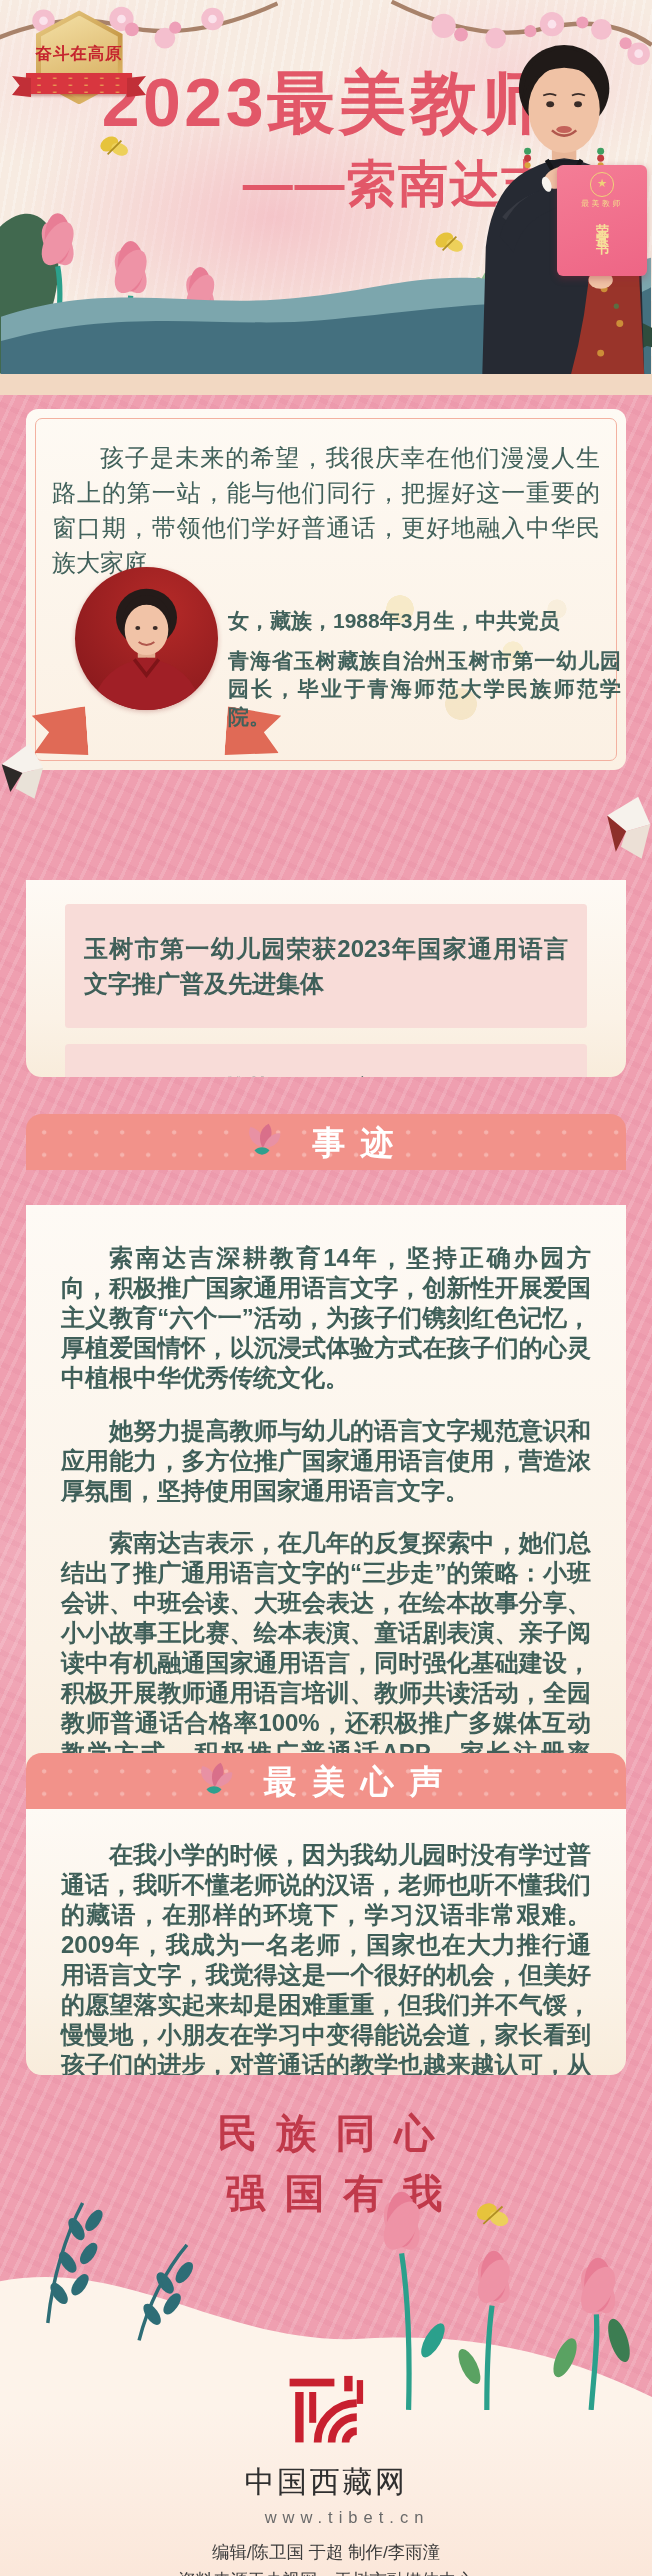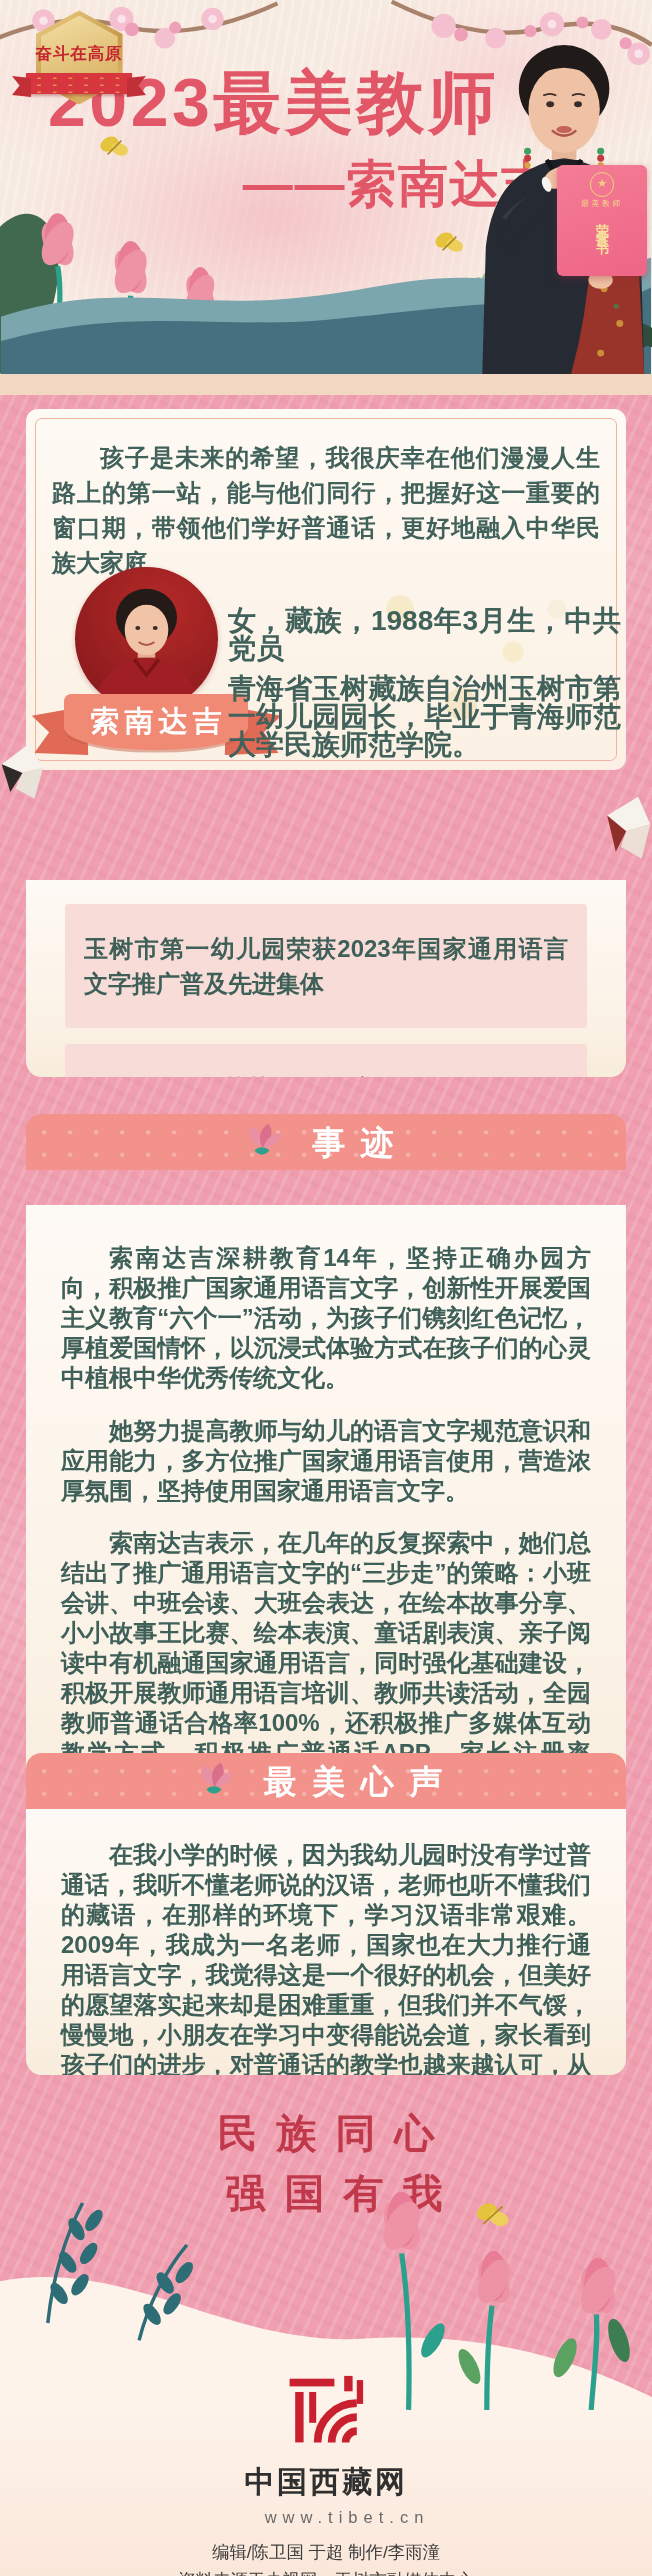--- a/index.html
+++ b/index.html
@@ -16,7 +16,7 @@
       repeating-linear-gradient(100deg, rgba(255,255,255,.28) 0 2.6px, transparent 2.6px 9.6px);}
   .hdr-deco{position:absolute;pointer-events:none;}
   .title{position:absolute;left:48px;top:68px;width:505px;z-index:2;color:#e25768;}
-  .title-l1{font-size:68px;font-weight:900;letter-spacing:3.5px;text-align:left;line-height:1;}
+  .title-l1{font-size:68px;font-weight:900;letter-spacing:3.5px;text-align:right;line-height:1;}
   .title-l2{margin-top:22.6px;font-size:50px;font-weight:900;text-align:right;letter-spacing:1.7px;line-height:1;}
   .badge{position:absolute;left:33px;top:10.4px;width:92px;height:104px;z-index:4;}
   .badge-hex{position:absolute;left:2.6px;top:0;width:87px;height:94px;

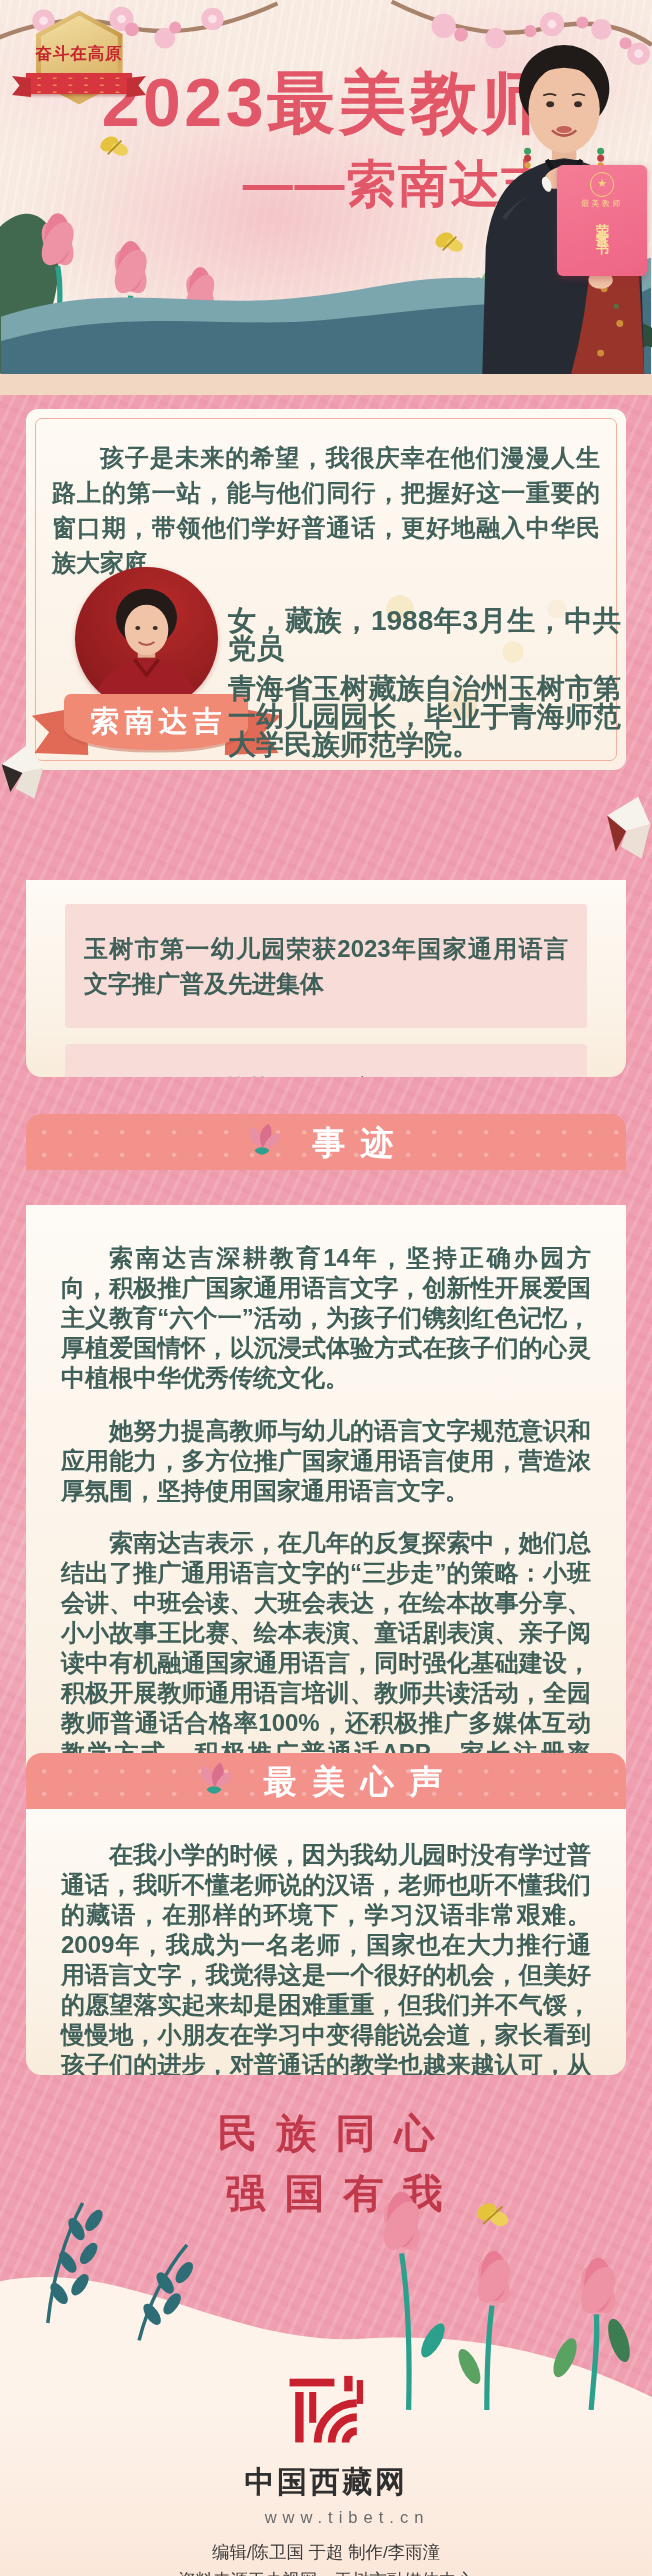--- a/index.html
+++ b/index.html
@@ -58,7 +58,7 @@
     background:linear-gradient(180deg,#fefaf4,#fbf0e3);border-radius:12px;z-index:2;}
   .quote-border{position:absolute;inset:8.7px;border:1.7px solid #f3b1a0;border-radius:7px;pointer-events:none;}
   .quote-text{position:absolute;left:26px;right:26px;top:31px;margin:0;
-    font-size:24px;line-height:35px;color:#41615b;font-weight:700;
+    font-size:24px;line-height:35px;color:#41615b;font-weight:400;
     text-align:justify;text-indent:2em;}
   .bio-flowers{position:absolute;left:322px;top:165px;width:244px;height:165px;opacity:.55;
     background:

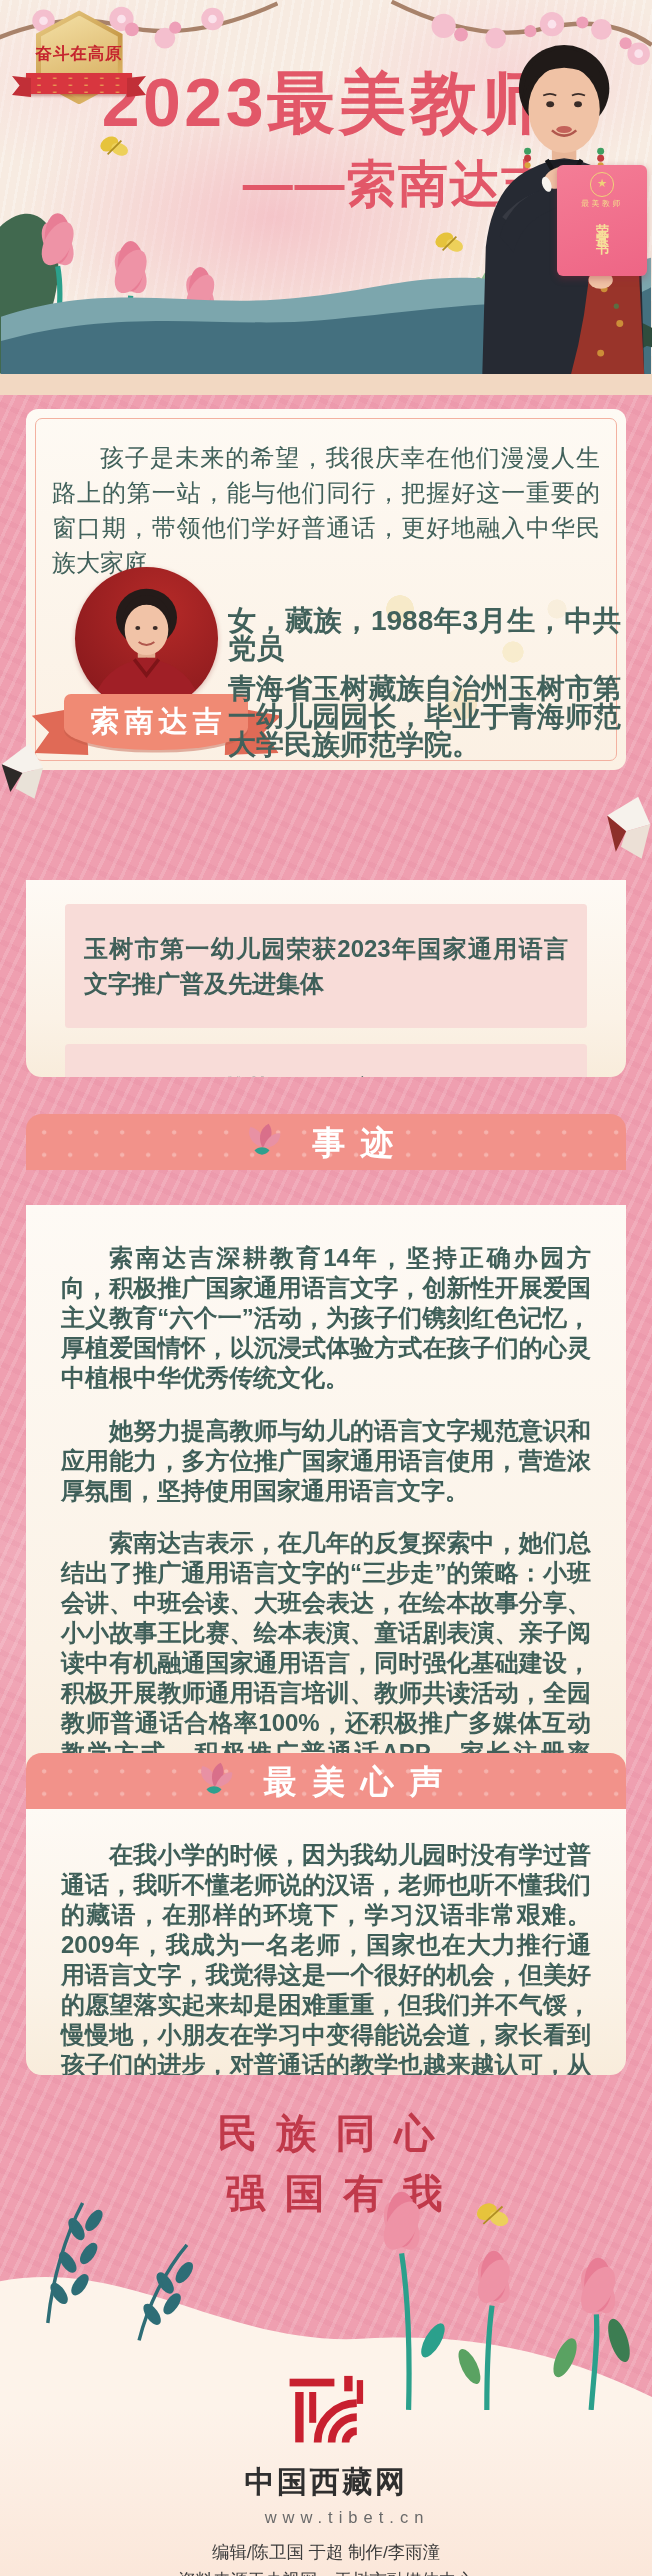--- a/index.html
+++ b/index.html
@@ -70,7 +70,7 @@
     overflow:hidden;background:radial-gradient(circle at 60% 30%,#b52a28,#8e1b1e 75%);
     box-shadow:0 1.7px 5.2px rgba(140,40,40,.3);}
   .bio{position:absolute;left:202px;top:198px;width:393px;color:#41615b;font-weight:700;}
-  .bio p{margin:0;font-size:28px;line-height:28px;text-align:justify;}
+  .bio p{margin:0;font-size:21px;line-height:28px;text-align:justify;}
   .bio p + p{margin-top:12px;}
   .name-ribbon{position:absolute;left:19px;top:285px;width:223px;height:75px;}
   .ribbon-tail{position:absolute;top:14px;width:54px;height:49px;background:#e06a56;}

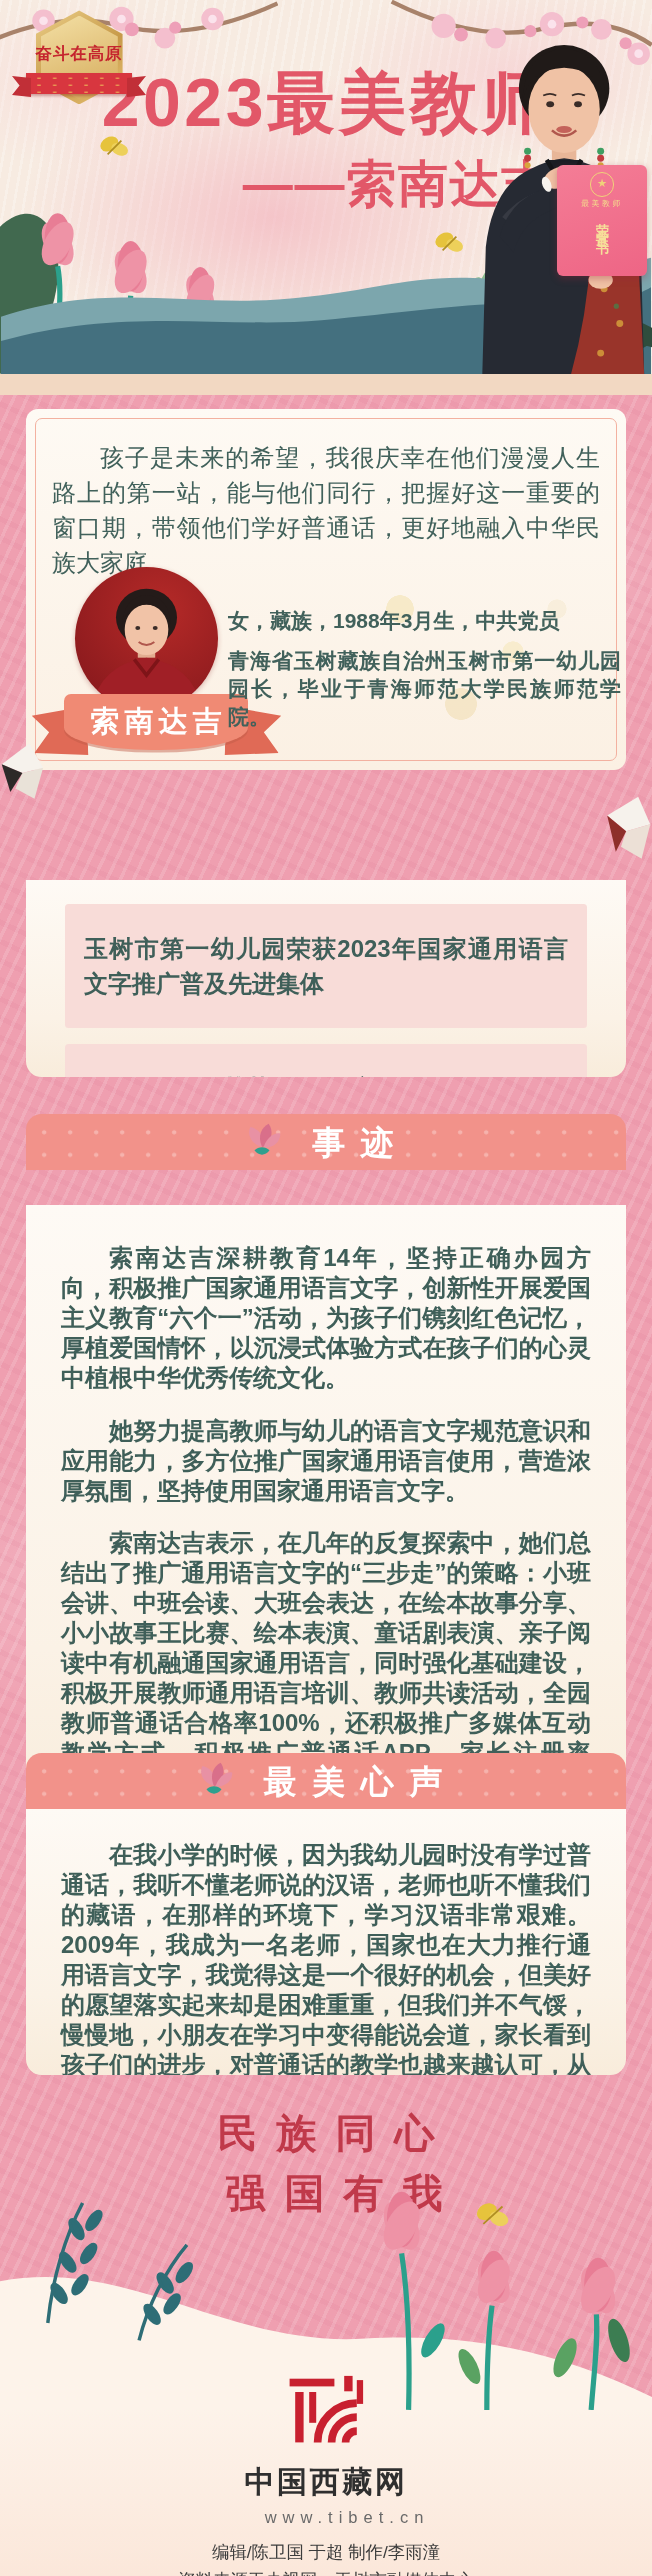--- a/index.html
+++ b/index.html
@@ -329,9 +329,6 @@
     <div class="name-ribbon">
       <div class="ribbon-tail left"></div>
       <div class="ribbon-tail right"></div>
-      <div class="ribbon-center">
-        <span>索南达吉</span>
-      </div>
     </div>
 
     <div class="bio">

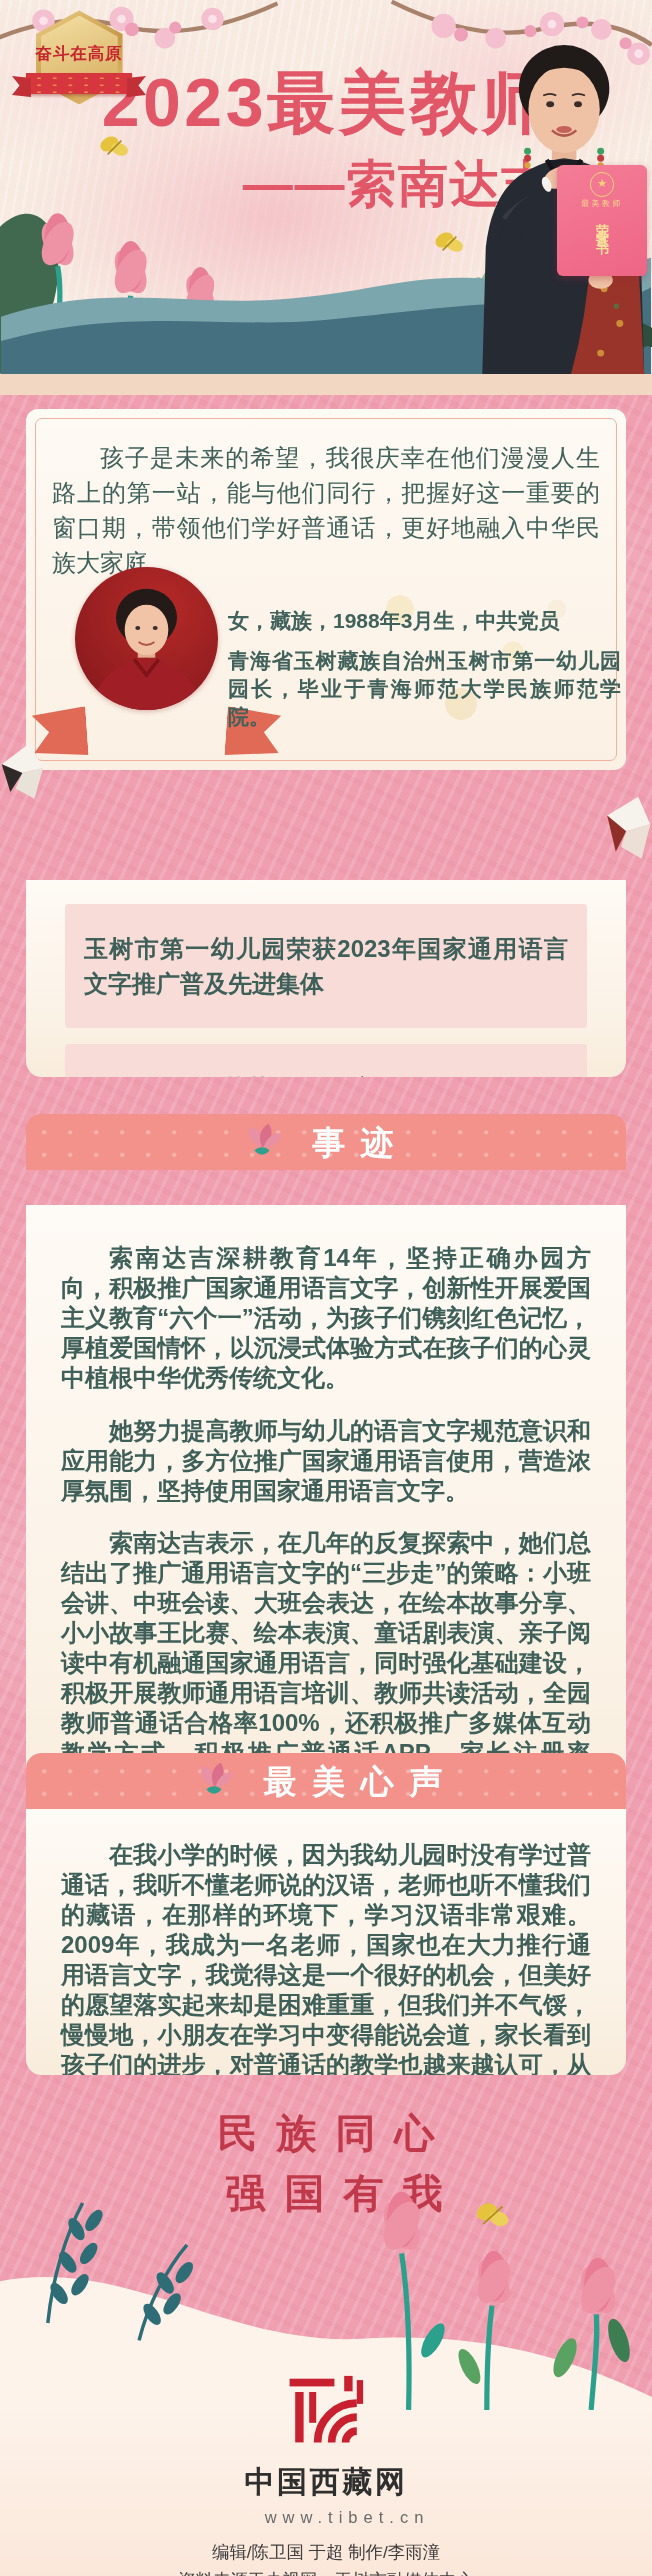--- a/index.html
+++ b/index.html
@@ -117,7 +117,7 @@
     background:linear-gradient(180deg,#fdf3ea,#fbe7da);}
   .footer-content{position:absolute;left:0;top:111px;width:652px;text-align:center;z-index:3;}
   .logo{width:84px;height:80px;margin:0 auto;display:block;}
-  .site-name{margin-top:8.7px;font-size:30px;font-weight:700;color:#2f2f2f;letter-spacing:2.6px;text-align:center;}
+  .site-name{margin-top:8.7px;font-size:30px;font-weight:400;color:#2f2f2f;letter-spacing:2.6px;text-align:center;}
   .site-url{margin-top:5.2px;font-size:16.5px;color:#6a6a6a;letter-spacing:6px;text-indent:6px;padding-left:36px;}
   .credits{margin-top:12px;font-size:17.4px;color:#3c3c3c;line-height:26px;}
   .credits.second{margin-top:1.7px;}

